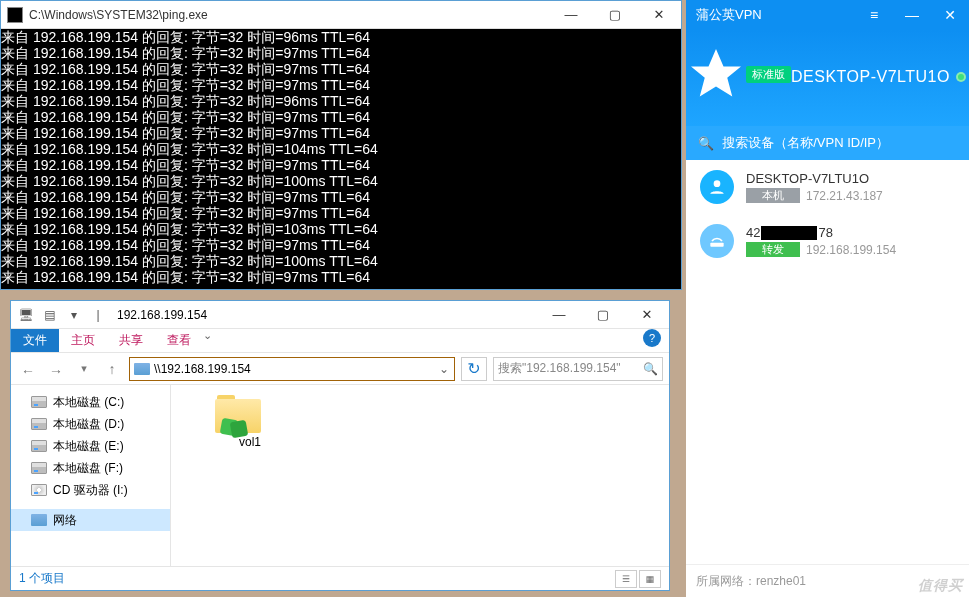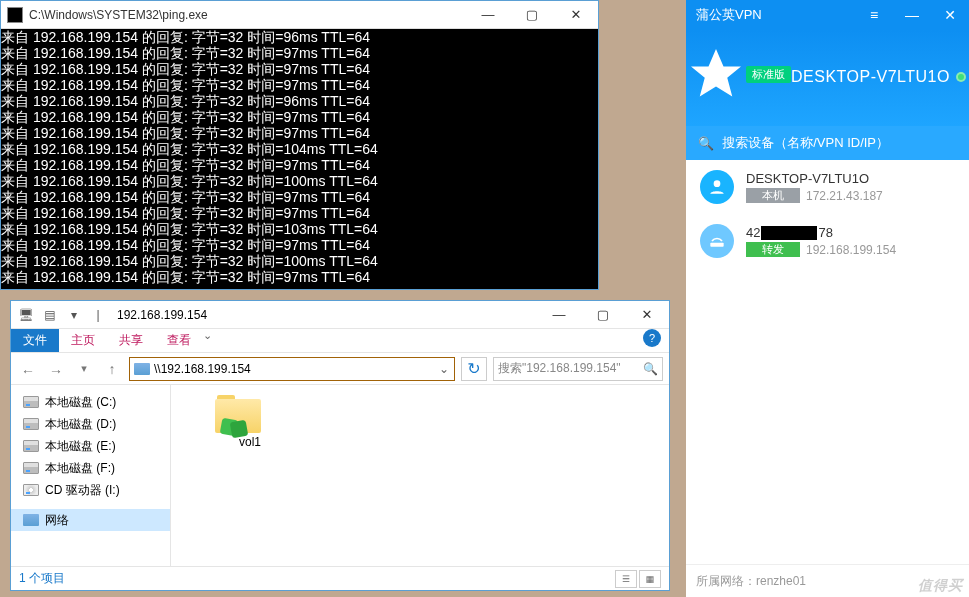--- a/index.html
+++ b/index.html
@@ -5,7 +5,7 @@
 *{box-sizing:border-box;margin:0;padding:0;font-family:"Microsoft YaHei","Segoe UI",sans-serif}
 body{width:969px;height:597px;background:#c0a890;overflow:hidden;position:relative}
 
-.cmd{position:absolute;left:0;top:0;width:599px;height:290px;border:1px solid #5a9fd4;background:#000}
+.cmd{position:absolute;left:0;top:0;width:682px;height:290px;border:1px solid #5a9fd4;background:#000}
 .cmd-title{height:28px;background:#fff;display:flex;align-items:center;font-size:12px;color:#333;border-bottom:1px solid #ddd}
 .cmd-title .ico{width:16px;height:16px;margin:0 6px;background:#000;border:1px solid #888}
 .cmd-title .ttl{flex:1}

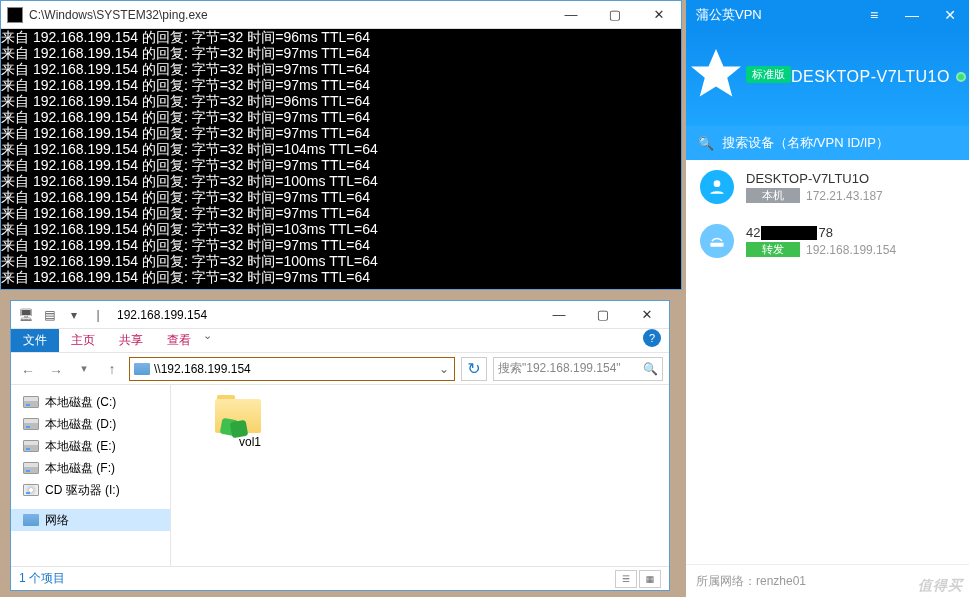--- a/index.html
+++ b/index.html
@@ -35,7 +35,7 @@
 .search-box .sico{margin-left:auto;color:#555}
 .exp-body{display:flex;height:calc(100% - 28px - 24px - 32px - 24px)}
 .tree{width:160px;border-right:1px solid #e5e5e5;padding:6px 0;font-size:12px;overflow:auto}
-.tnode{display:flex;align-items:center;height:22px;padding-left:12px;gap:6px}
+.tnode{display:flex;align-items:center;height:22px;padding-left:20px;gap:6px}
 .tnode.sel{background:#cde8ff}
 .dico{width:16px;height:12px;background:linear-gradient(#e0e0e0 40%,#bdbdbd 40%);border:1px solid #999;border-radius:1px;position:relative}
 .dico::after{content:"";position:absolute;bottom:1px;left:2px;width:4px;height:2px;background:#4aa3ff}

